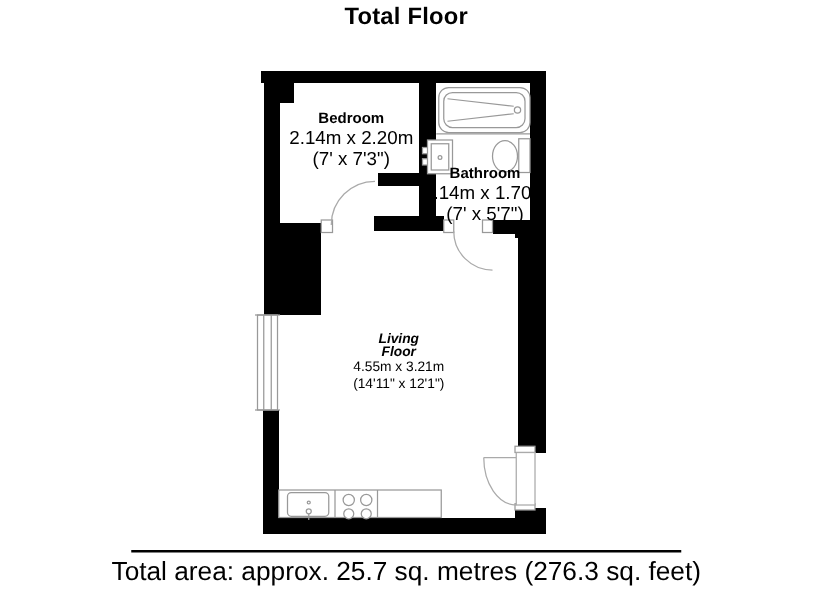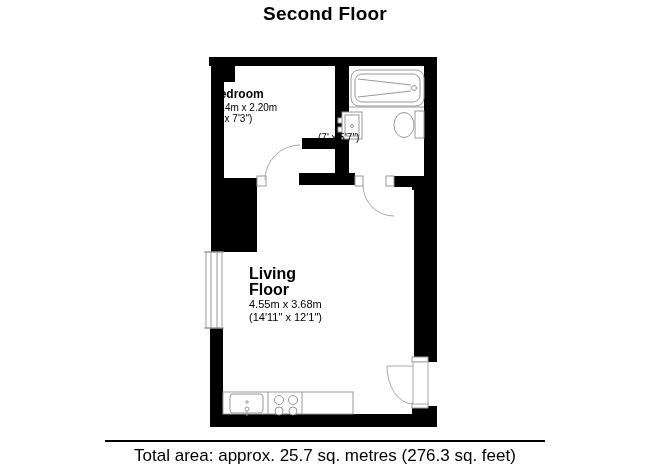--- a/index.html
+++ b/index.html
@@ -28,7 +28,7 @@
 <div class="screen">
 
   <div class="header">
-    <div class="title">Second Floor</div>
+    <div class="title">Total Floor</div>
   </div>
 
   <svg class="plan-svg" width="650" height="472" viewBox="0 0 650 472" aria-hidden="true">

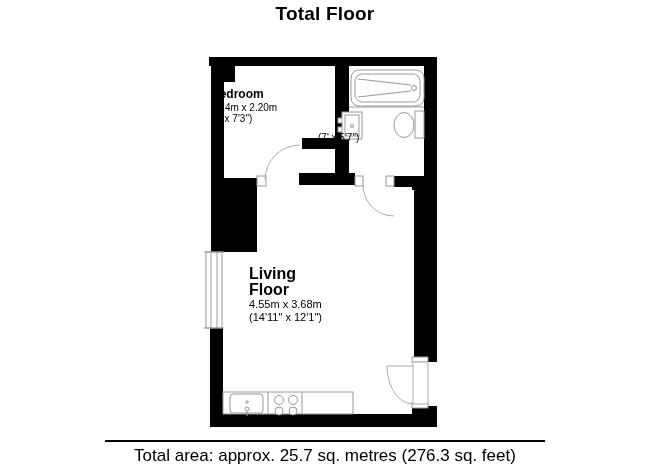--- a/index.html
+++ b/index.html
@@ -15,7 +15,7 @@
   .header{position:absolute;left:0;top:3px;width:650px;text-align:center;}
   .title{font-size:19px;font-weight:bold;letter-spacing:.2px;}
   .subtitle{font-size:11.5px;margin-top:3px;}
-  .room-label{position:absolute;text-align:left;line-height:1.15;}
+  .room-label{position:absolute;text-align:center;line-height:1.15;}
   .room-name{font-weight:bold;font-size:12px;}
   .room-dim{font-size:10px;}
   .living .room-name{font-size:16px;line-height:1.0;}

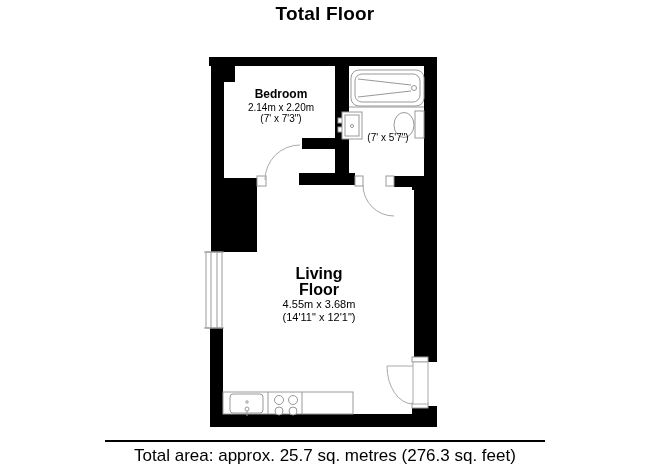--- a/index.html
+++ b/index.html
@@ -17,7 +17,7 @@
   .subtitle{font-size:11.5px;margin-top:3px;}
   .room-label{position:absolute;text-align:center;line-height:1.15;}
   .room-name{font-weight:bold;font-size:12px;}
-  .room-dim{font-size:10px;}
+  .room-dim{font-size:15px;}
   .living .room-name{font-size:16px;line-height:1.0;}
   .living .room-dim{font-size:11px;}
   .footer{position:absolute;left:0;top:446px;width:650px;text-align:center;font-size:17px;}

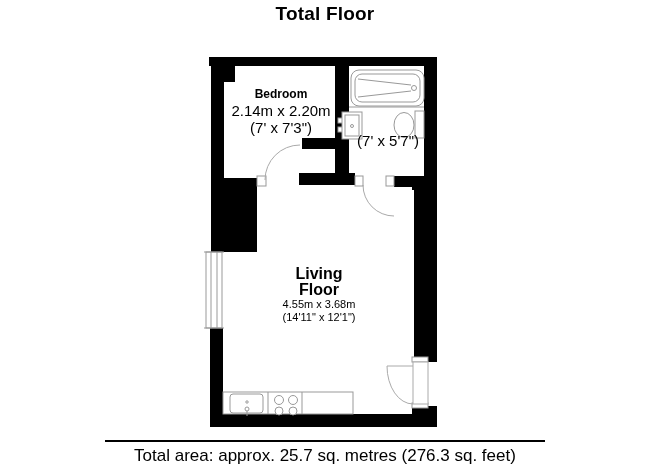--- a/index.html
+++ b/index.html
@@ -127,6 +127,7 @@
   </div>
 
   <div class="room-label" style="left:318px;top:132px;width:140px;">
+    <div class="room-name">Bathroom</div>
     <div class="room-dim">(7' x 5'7")</div>
   </div>
 

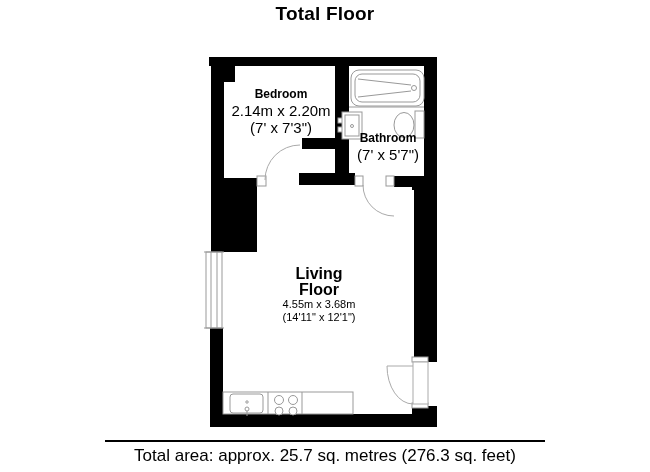--- a/index.html
+++ b/index.html
@@ -128,6 +128,7 @@
 
   <div class="room-label" style="left:318px;top:132px;width:140px;">
     <div class="room-name">Bathroom</div>
+    <div class="room-dim">2.14m x 1.70m</div>
     <div class="room-dim">(7' x 5'7")</div>
   </div>
 

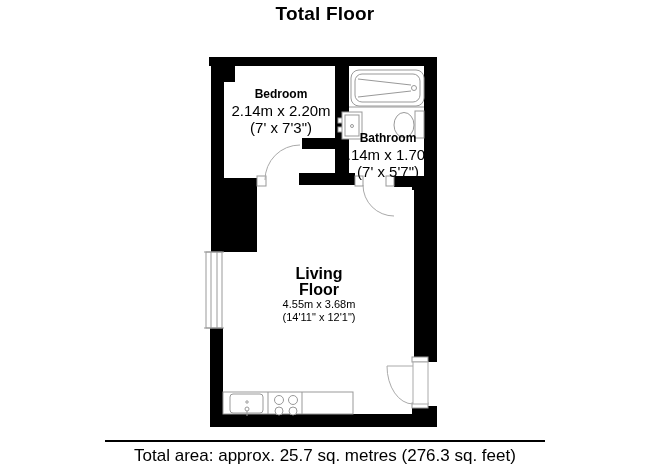--- a/index.html
+++ b/index.html
@@ -18,7 +18,7 @@
   .room-label{position:absolute;text-align:center;line-height:1.15;}
   .room-name{font-weight:bold;font-size:12px;}
   .room-dim{font-size:15px;}
-  .living .room-name{font-size:16px;line-height:1.0;}
+  .living .room-name{font-size:11px;line-height:1.0;font-style:italic;}
   .living .room-dim{font-size:11px;}
   .footer{position:absolute;left:0;top:446px;width:650px;text-align:center;font-size:17px;}
 </style>

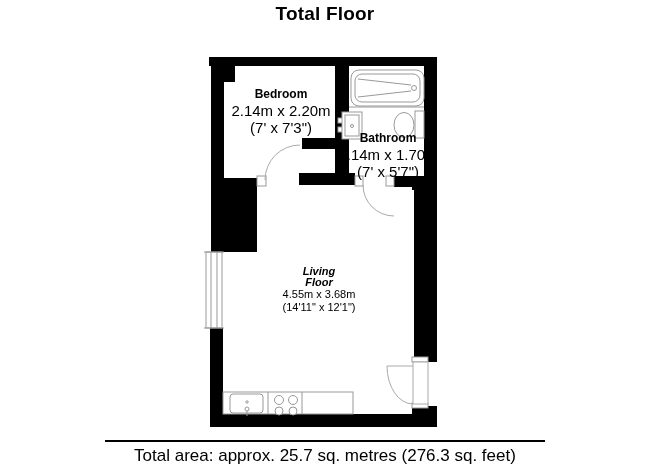--- a/index.html
+++ b/index.html
@@ -135,7 +135,7 @@
   <div class="room-label living" style="left:249px;top:266px;width:140px;">
     <div class="room-name">Living</div>
     <div class="room-name">Floor</div>
-    <div class="room-dim">4.55m x 3.68m</div>
+    <div class="room-dim">4.55m x 3.21m</div>
     <div class="room-dim">(14'11" x 12'1")</div>
   </div>
 

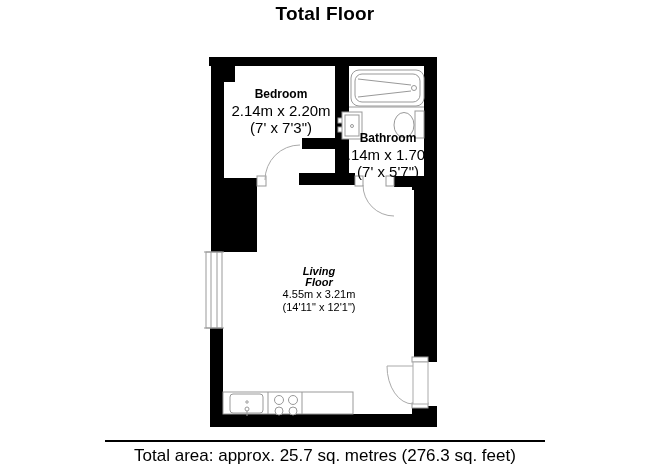--- a/index.html
+++ b/index.html
@@ -20,7 +20,7 @@
   .room-dim{font-size:15px;}
   .living .room-name{font-size:11px;line-height:1.0;font-style:italic;}
   .living .room-dim{font-size:11px;}
-  .footer{position:absolute;left:0;top:446px;width:650px;text-align:center;font-size:17px;}
+  .footer{position:absolute;left:0;top:446px;width:650px;text-align:center;font-size:21px;}
 </style>
 </head>
 <body>

